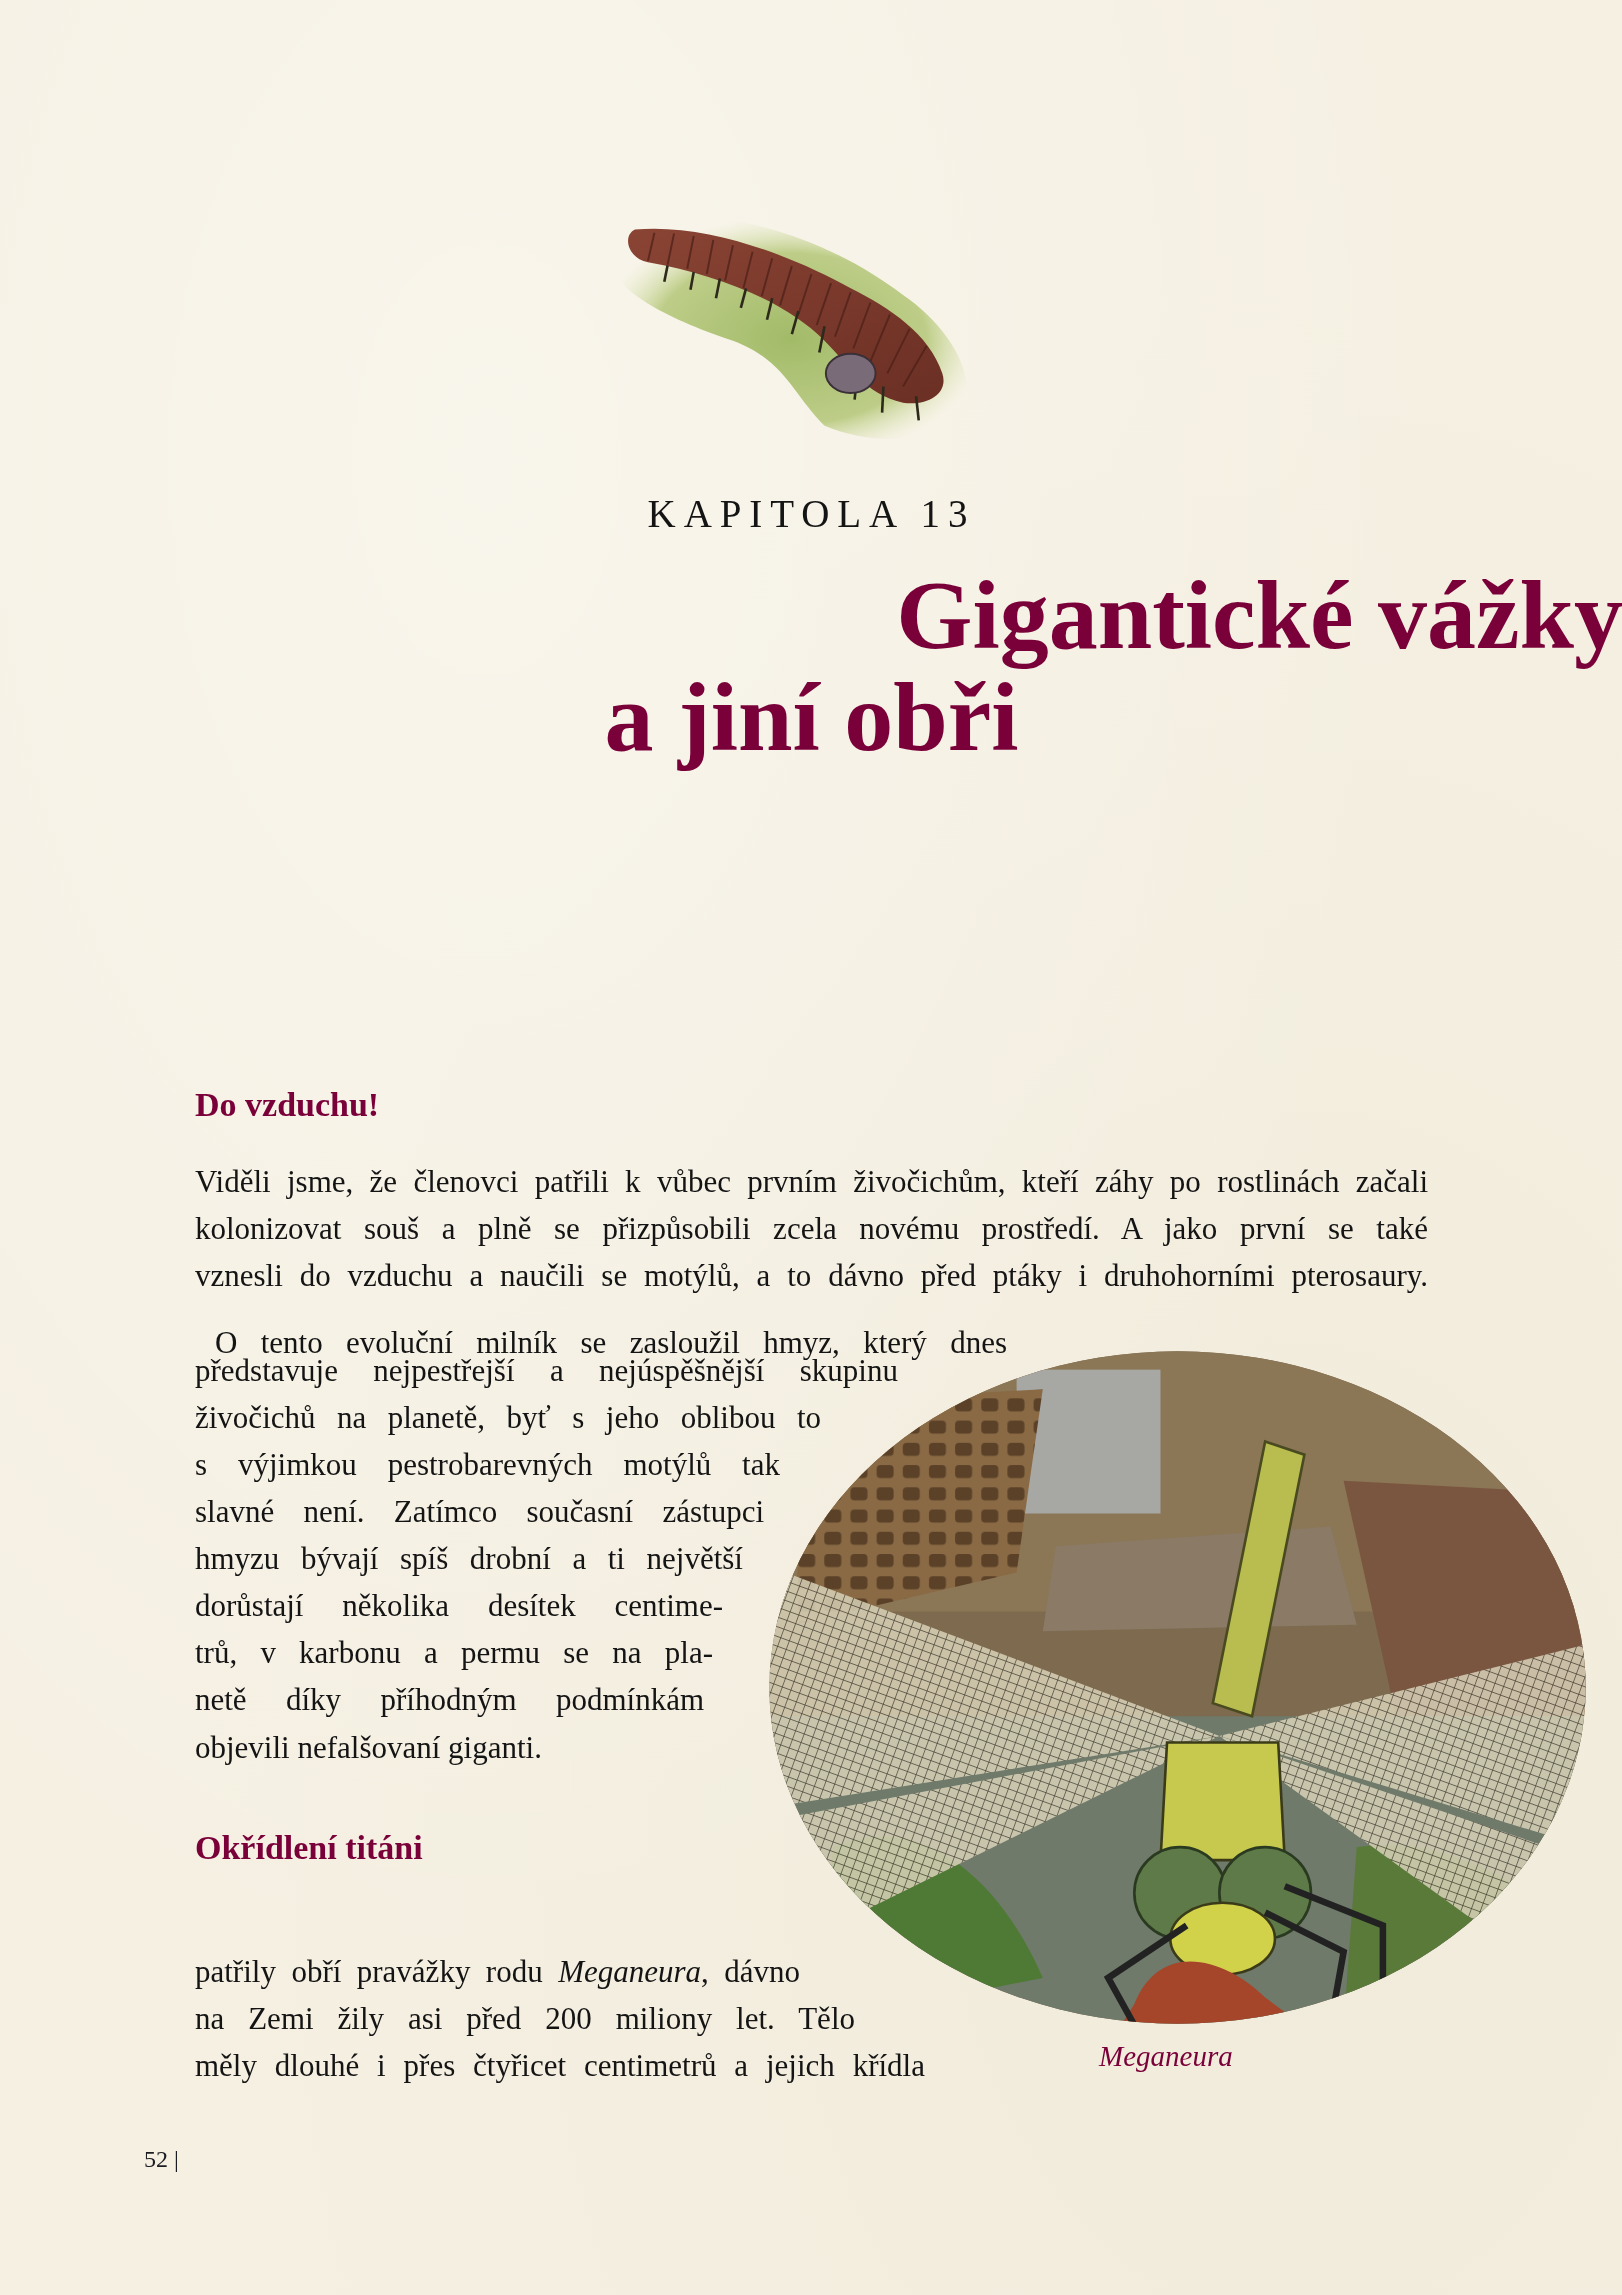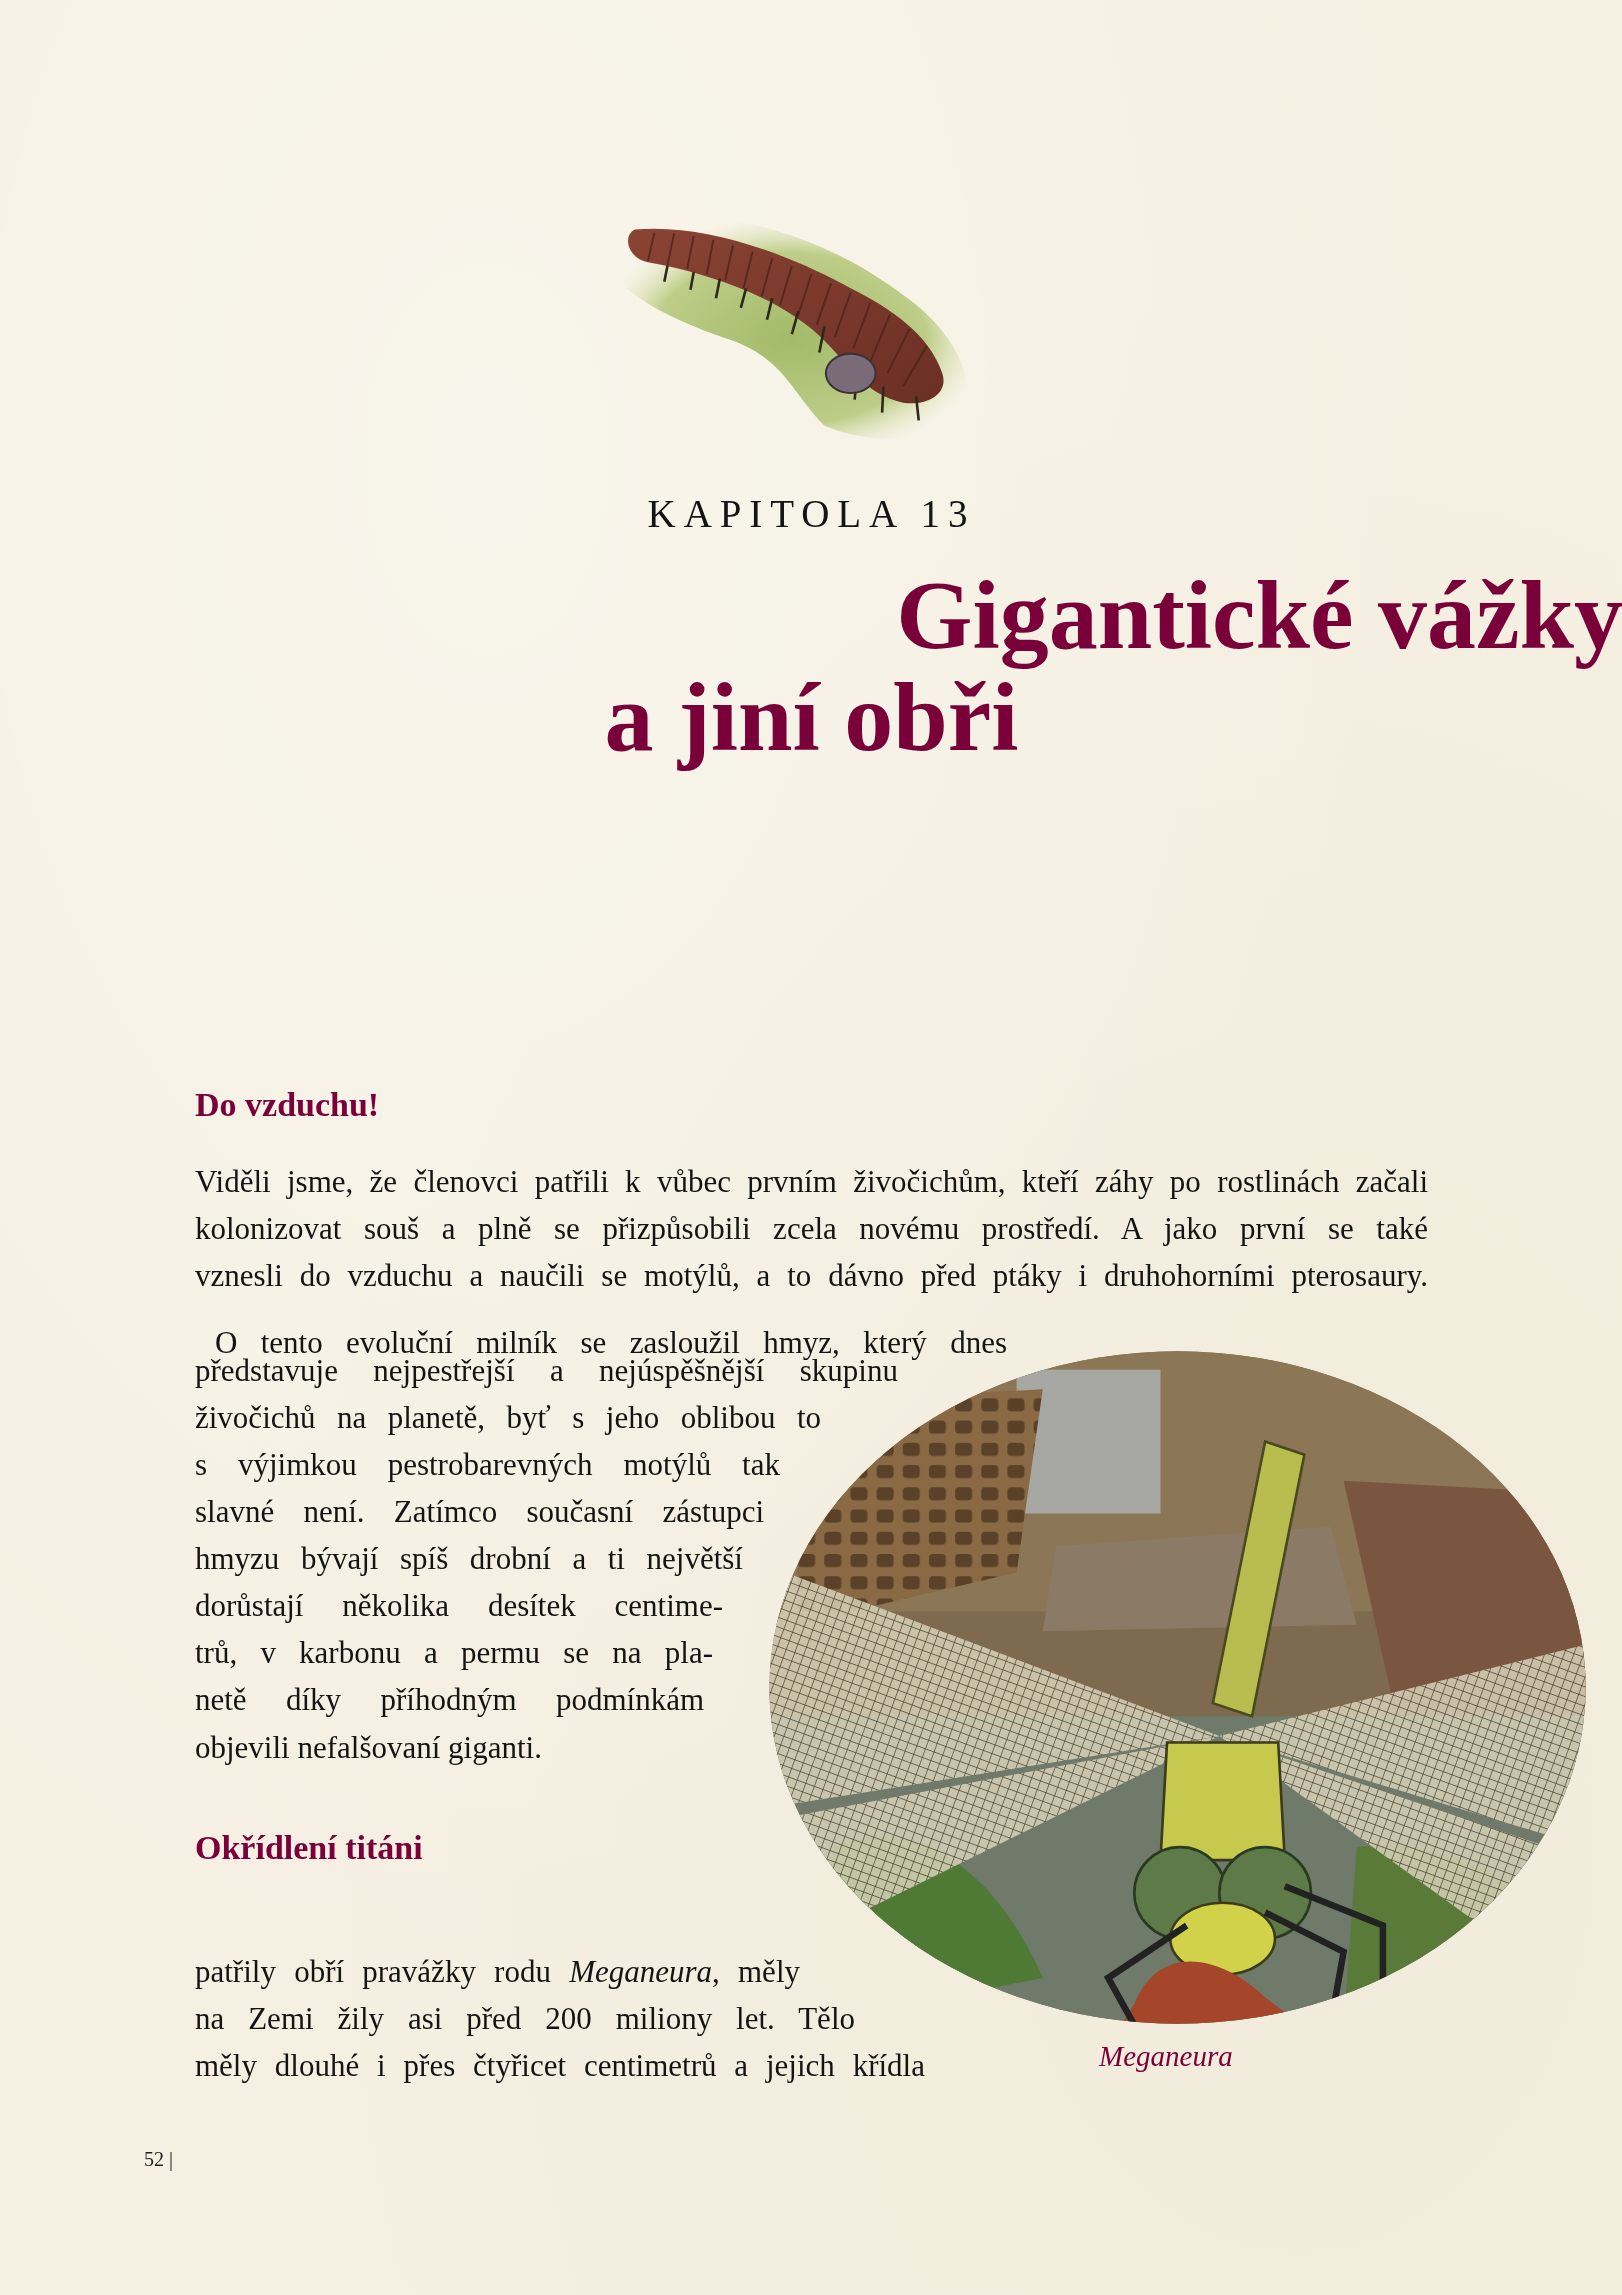--- a/index.html
+++ b/index.html
@@ -96,7 +96,7 @@
   <div class="abs section-head" style="top:1828px;">Okřídlení titáni</div>
 
   <div class="abs line" style="top:1948px; width:605px;">
-    <span>patřily obří pravážky rodu </span><i>Meganeura</i><span>, měly</span>
+    <span>patřily obří pravážky rodu </span><i>Meganeura</i><span>, dávno</span>
   </div>
   <div class="abs line" style="top:1995px; width:660px;">na Zemi žily asi před 200 miliony let. Tělo</div>
   <div class="abs line" style="top:2042px; width:730px;">měly dlouhé i přes čtyřicet centimetrů a jejich křídla</div>

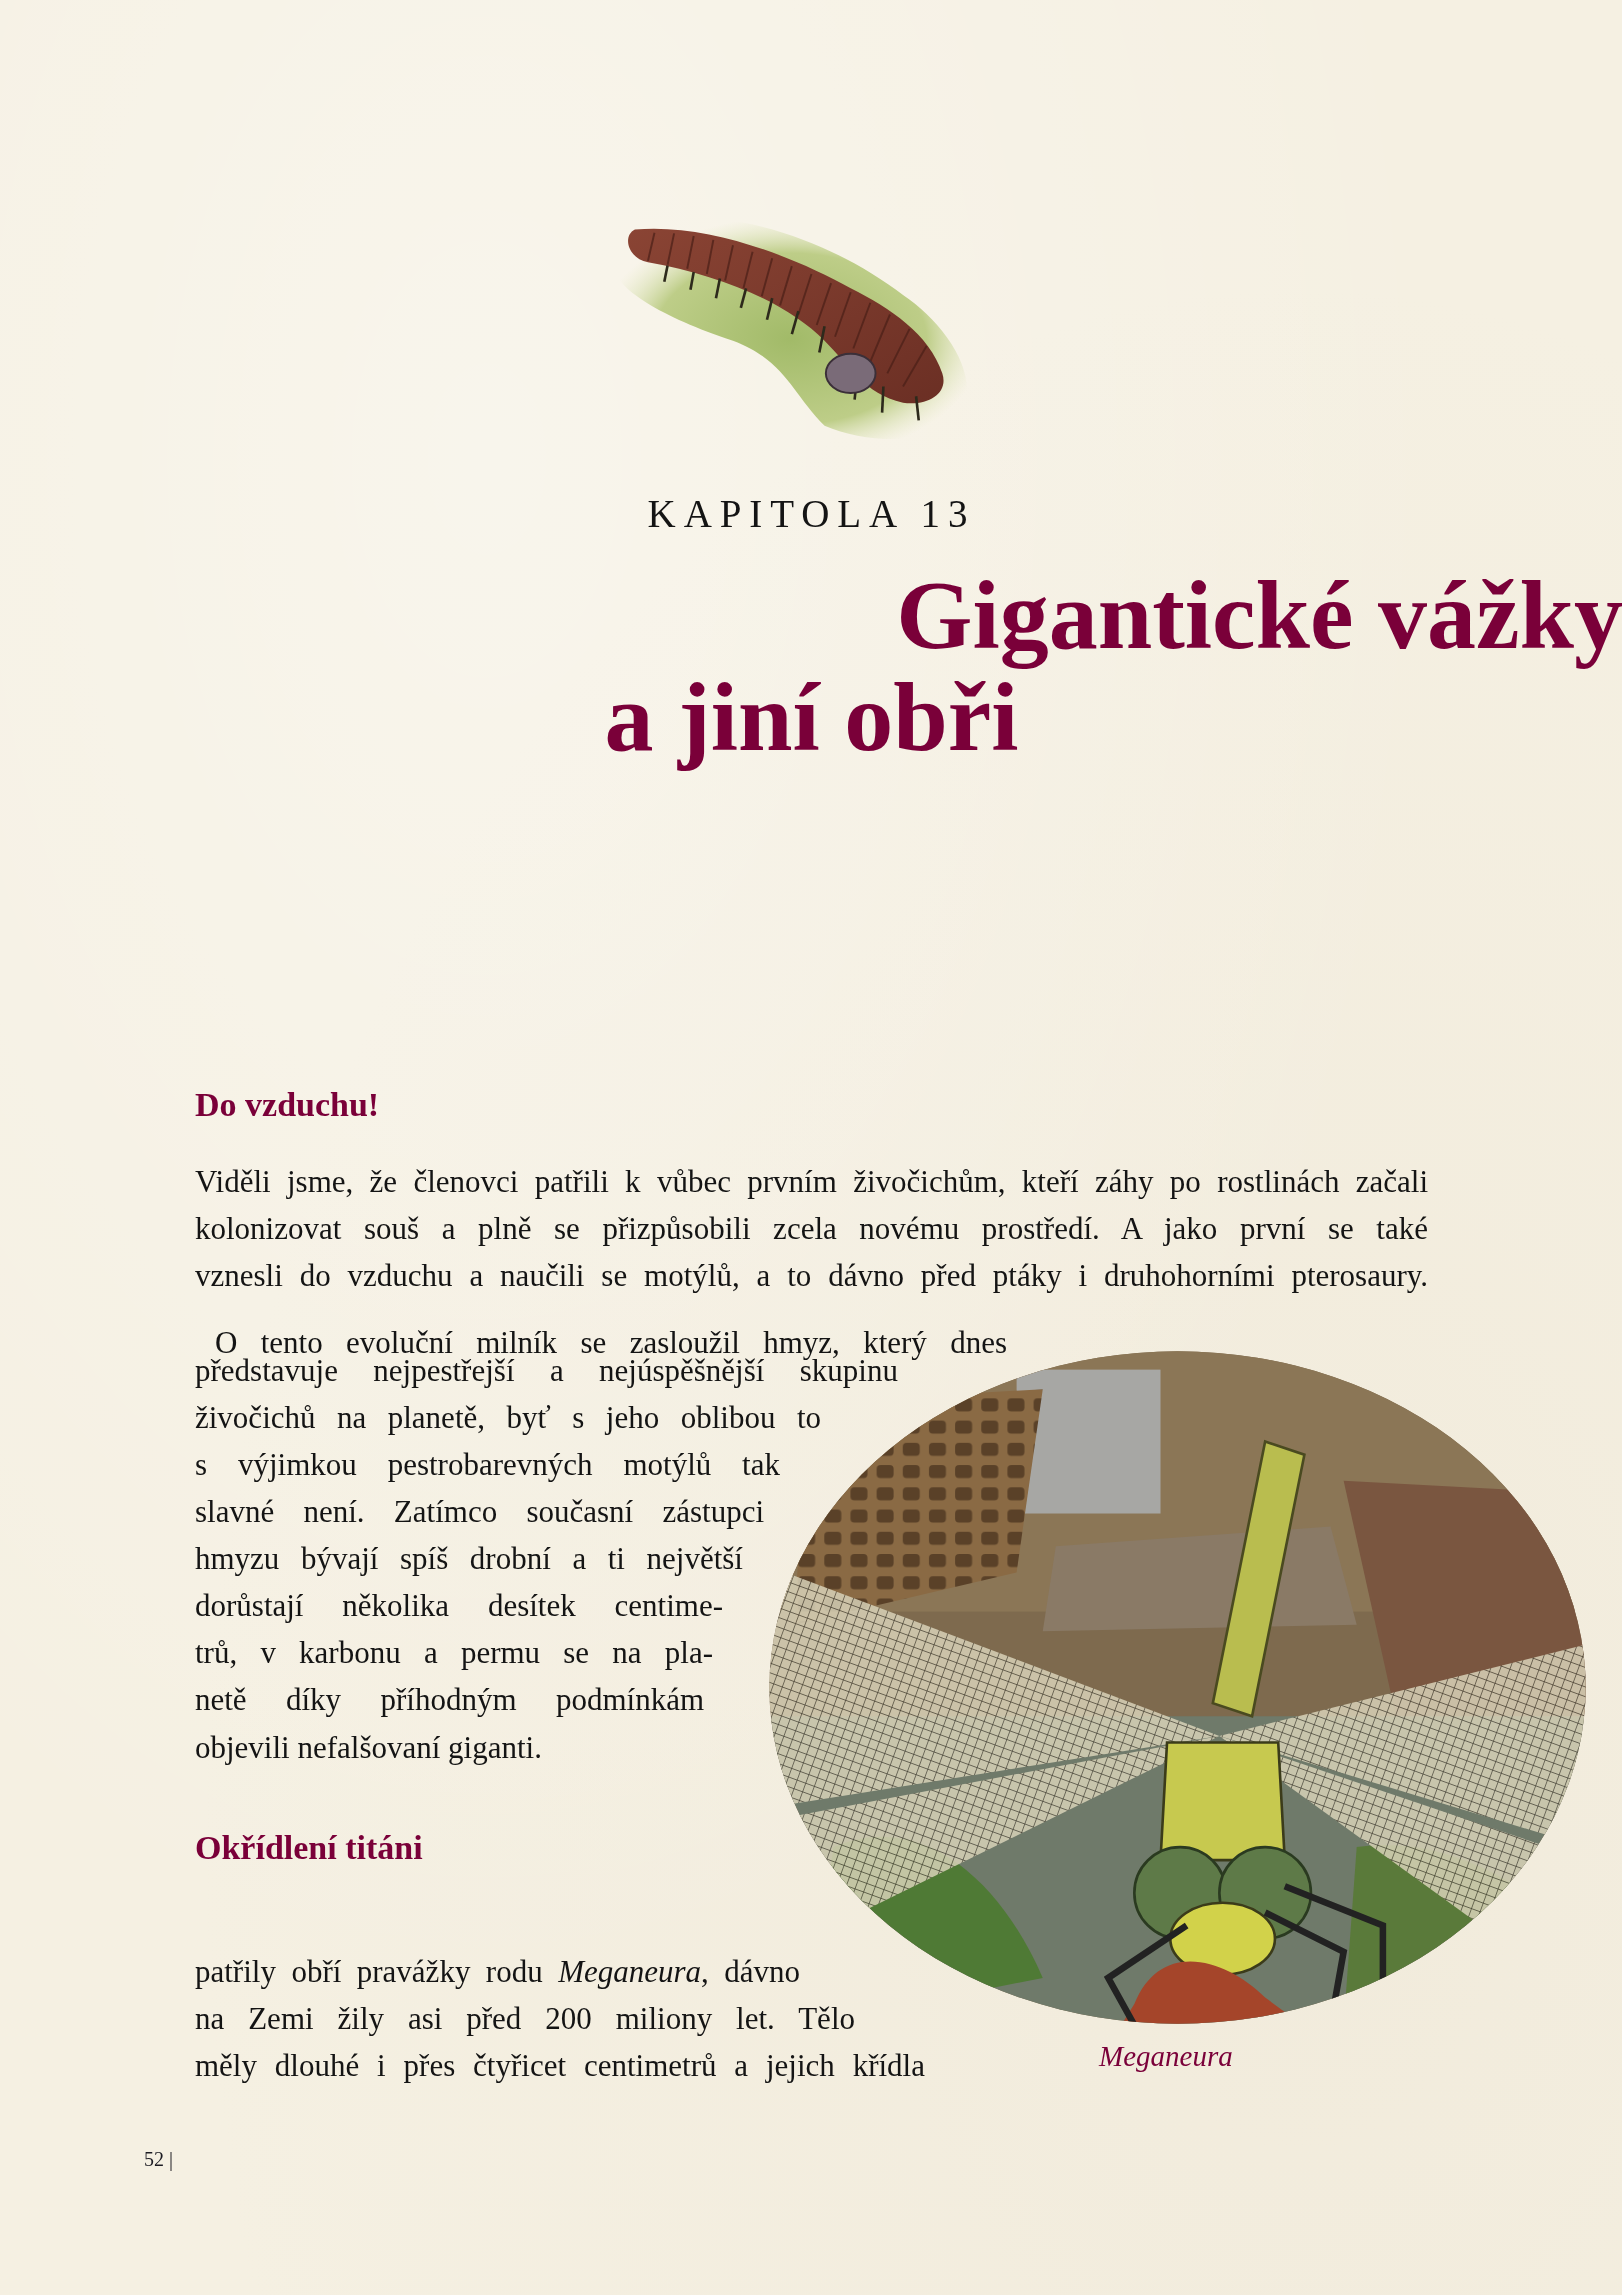--- a/index.html
+++ b/index.html
@@ -18,7 +18,7 @@
   .line { left:195px; font-size:31px; line-height:47px; text-align:justify; text-align-last:justify; }
   .line.last { text-align-last:left; }
   .caption { color:#7a0039; font-style:italic; font-size:29px; line-height:33px; }
-  .pagenum { left:144px; top:2140px; font-size:20px; line-height:39px; color:#1b1b22; }
+  .pagenum { left:144px; top:2140px; font-size:24px; line-height:39px; color:#1b1b22; }
   .millipede { position:absolute; left:576px; top:177px; width:484px; height:275px; }
   .dragonfly { position:absolute; left:768px; top:1350px; width:819px; height:675px; }
 </style>

